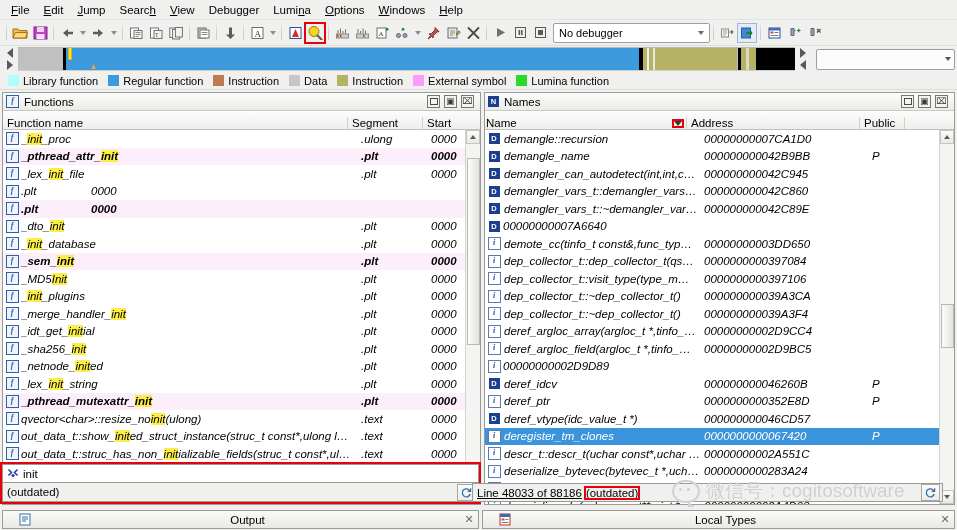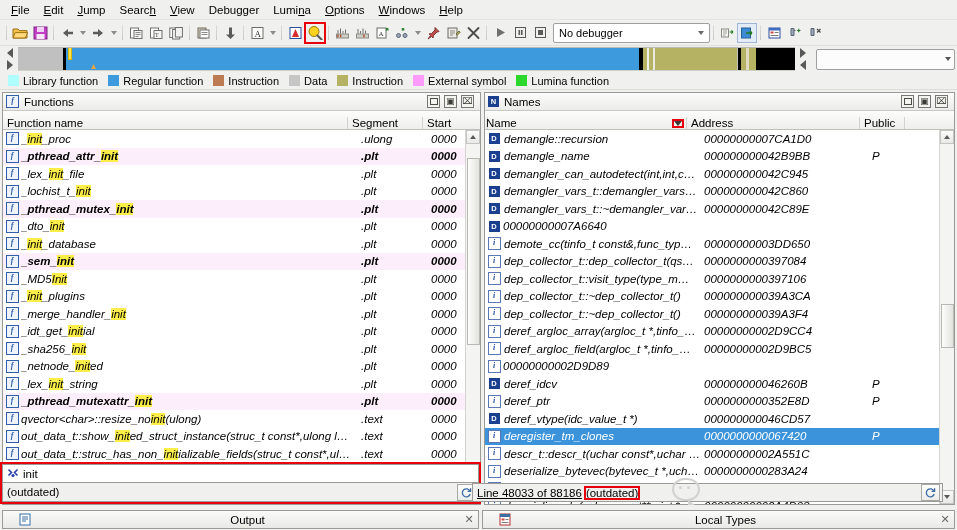--- a/index.html
+++ b/index.html
@@ -535,7 +535,6 @@
               <span class="ico">
                 <span class="fico">f</span>
               </span>
-              <span class="c-name">_lochist_t_<mark>init</mark></span>
               <span class="c-seg">.plt</span>
               <span class="c-start">0000</span>
             </div>

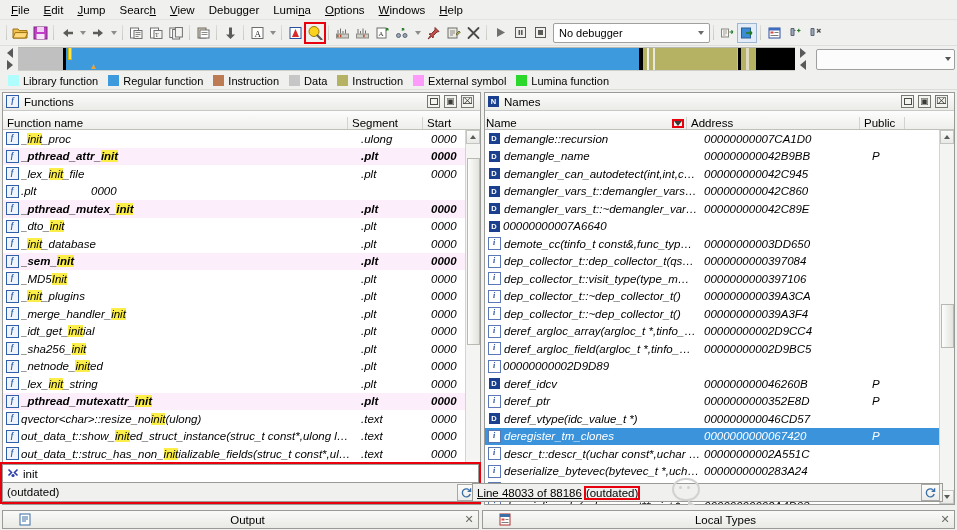--- a/index.html
+++ b/index.html
@@ -542,7 +542,6 @@
               <span class="ico">
                 <span class="fico">f</span>
               </span>
-              <span class="c-name">_pthread_mutex_<mark>init</mark></span>
               <span class="c-seg">.plt</span>
               <span class="c-start">0000</span>
             </div>

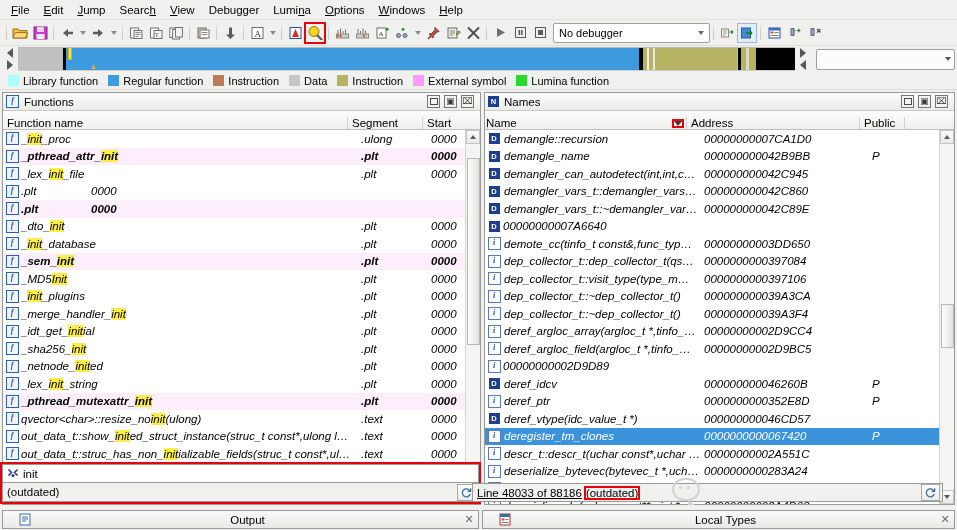--- a/index.html
+++ b/index.html
@@ -967,6 +967,7 @@
         <i class="a"></i>
         <i class="b"></i>
       </span>
+    <span>微信号：cogitosoftware</span>
   </div>
 
 </div>

